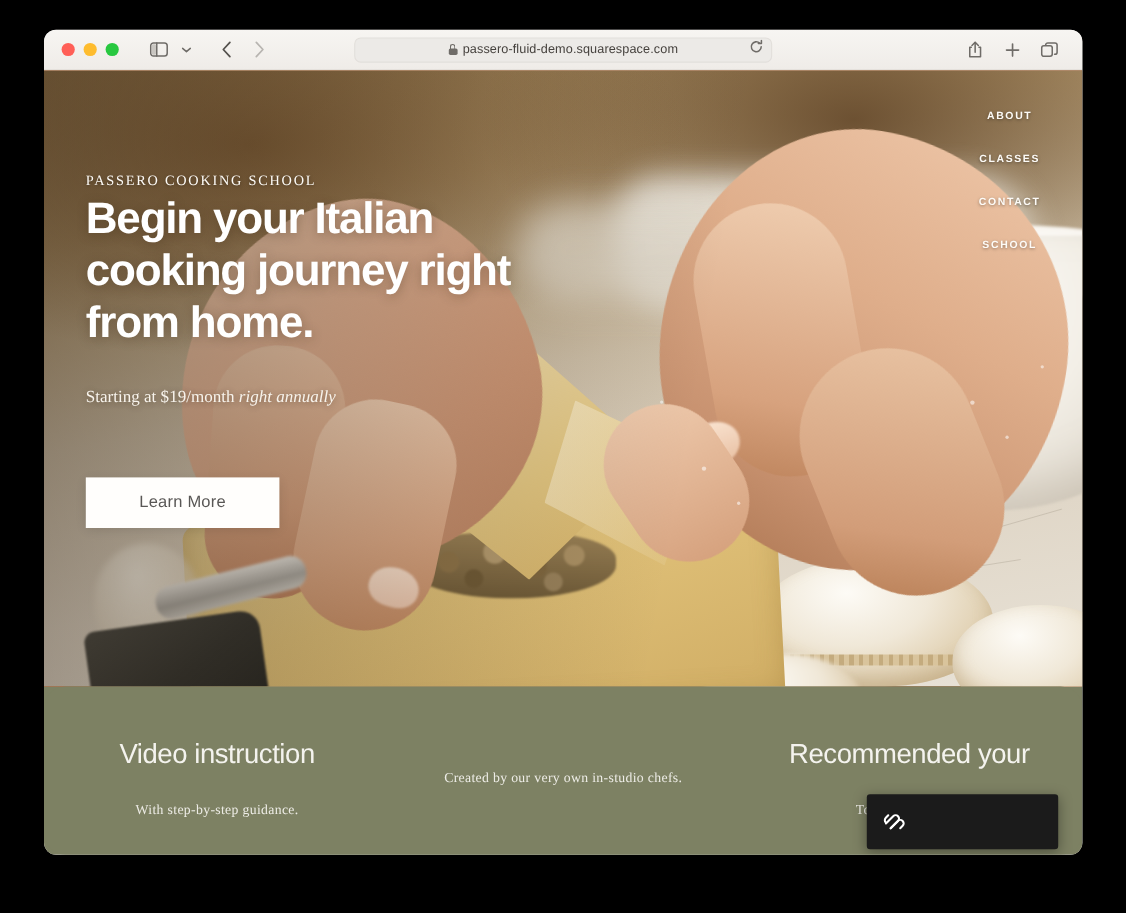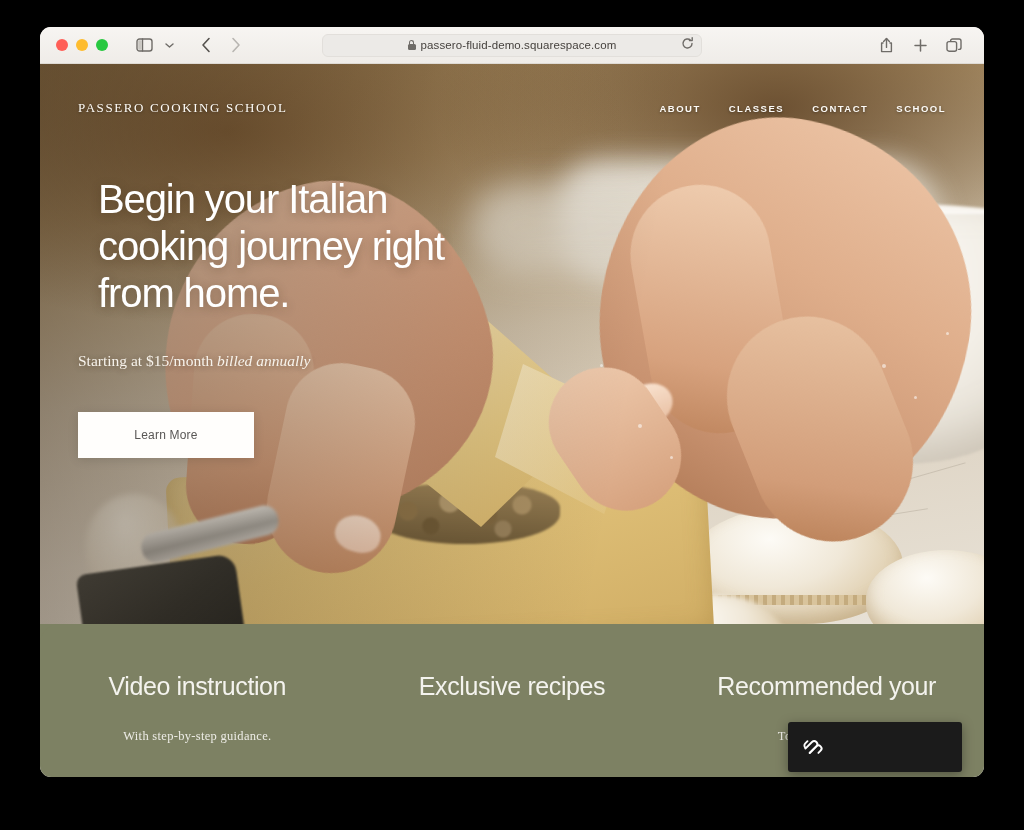--- a/index.html
+++ b/index.html
@@ -303,7 +303,7 @@
     letter-spacing: 1.6px;
     text-shadow: 0 1px 3px rgba(0,0,0,.35);
   }
-  .nav { display: flex; align-items: center; gap: 28px; }
+  .nav { display: flex; align-items: center; gap: 28px; flex-direction: column; }
   .nav a {
     color: #fdfbf7; font-size: 9.5px; font-weight: bold;
     letter-spacing: 1.5px; text-decoration: none;

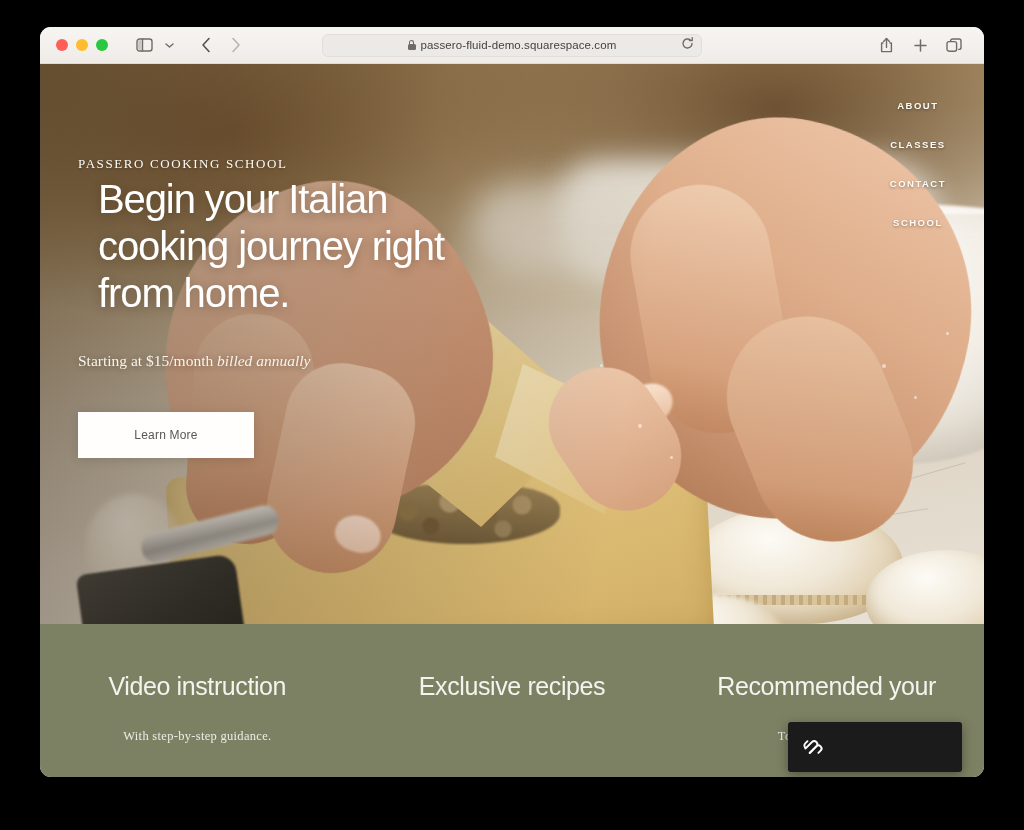--- a/index.html
+++ b/index.html
@@ -314,10 +314,9 @@
   .hero-copy { position: absolute; left: 38px; top: 112px; z-index: 5; width: 430px; }
   .headline {
     color: #ffffff;
-    font-size: 40px; font-weight: normal;
+    font-size: 40px; font-weight: bold;
     line-height: 1.18; letter-spacing: -1.1px;
     text-shadow: 0 2px 10px rgba(60,40,20,.35);
-    margin-left: 20px;
   }
   .subline {
     margin-top: 34px;

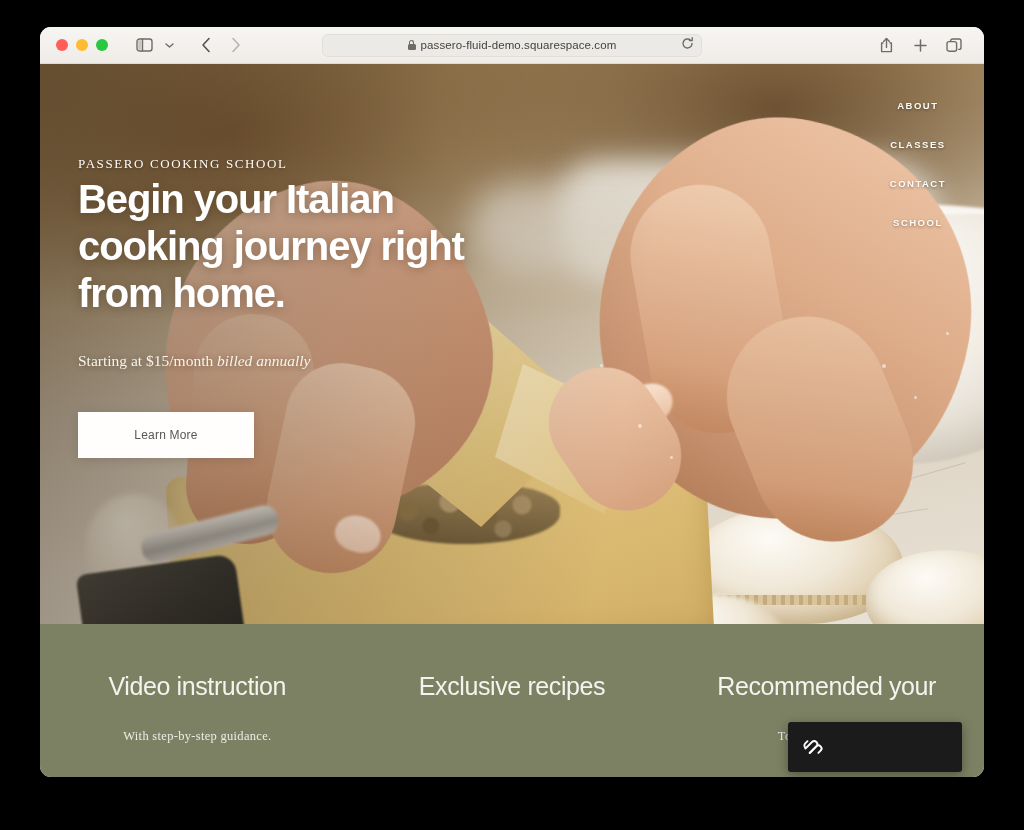--- a/index.html
+++ b/index.html
@@ -523,7 +523,7 @@
         <div class="hero-copy">
           <h1 class="headline">Begin your Italian cooking journey right from home.</h1>
           <div class="subline">
-            <span>Starting at $15/month </span><em>billed annually</em>
+            <span>Starting at $19/month </span><em>billed annually</em>
           </div>
           <div class="cta">Learn More</div>
         </div>

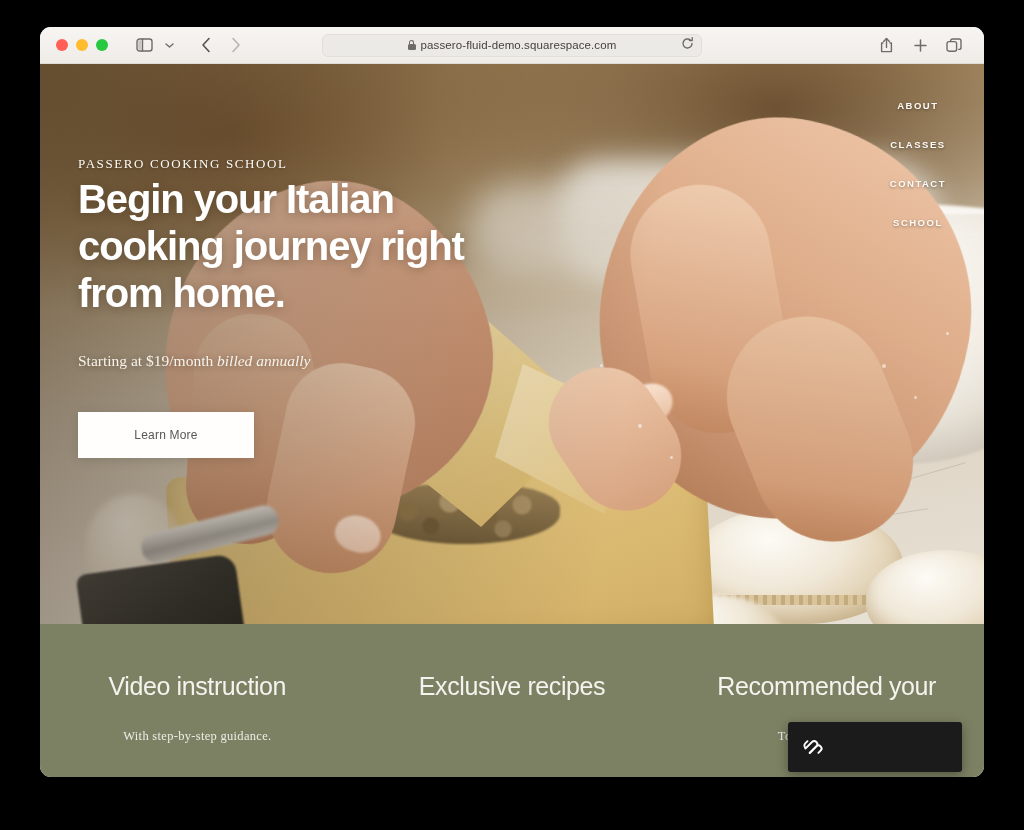--- a/index.html
+++ b/index.html
@@ -523,7 +523,7 @@
         <div class="hero-copy">
           <h1 class="headline">Begin your Italian cooking journey right from home.</h1>
           <div class="subline">
-            <span>Starting at $19/month </span><em>billed annually</em>
+            <span>Starting at $19/month </span><em>right annually</em>
           </div>
           <div class="cta">Learn More</div>
         </div>

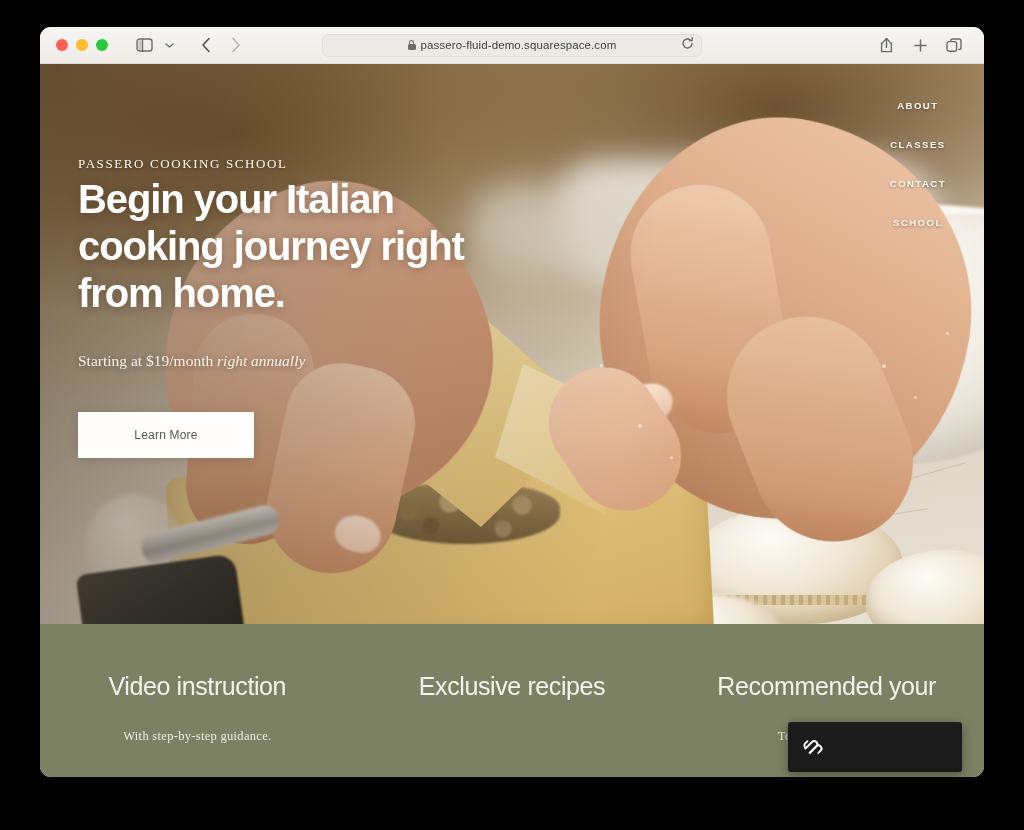--- a/index.html
+++ b/index.html
@@ -326,11 +326,11 @@
   }
   .subline em { font-style: italic; }
   .cta {
-    margin-top: 42px;
+    margin-top: 64px;
     display: inline-flex; align-items: center; justify-content: center;
     width: 176px; height: 46px;
     background: #fffefc;
-    color: #595755; font-size: 12px;
+    color: #595755; font-size: 15px;
     letter-spacing: .2px;
     box-shadow: 0 2px 10px rgba(0,0,0,.12);
     cursor: pointer;

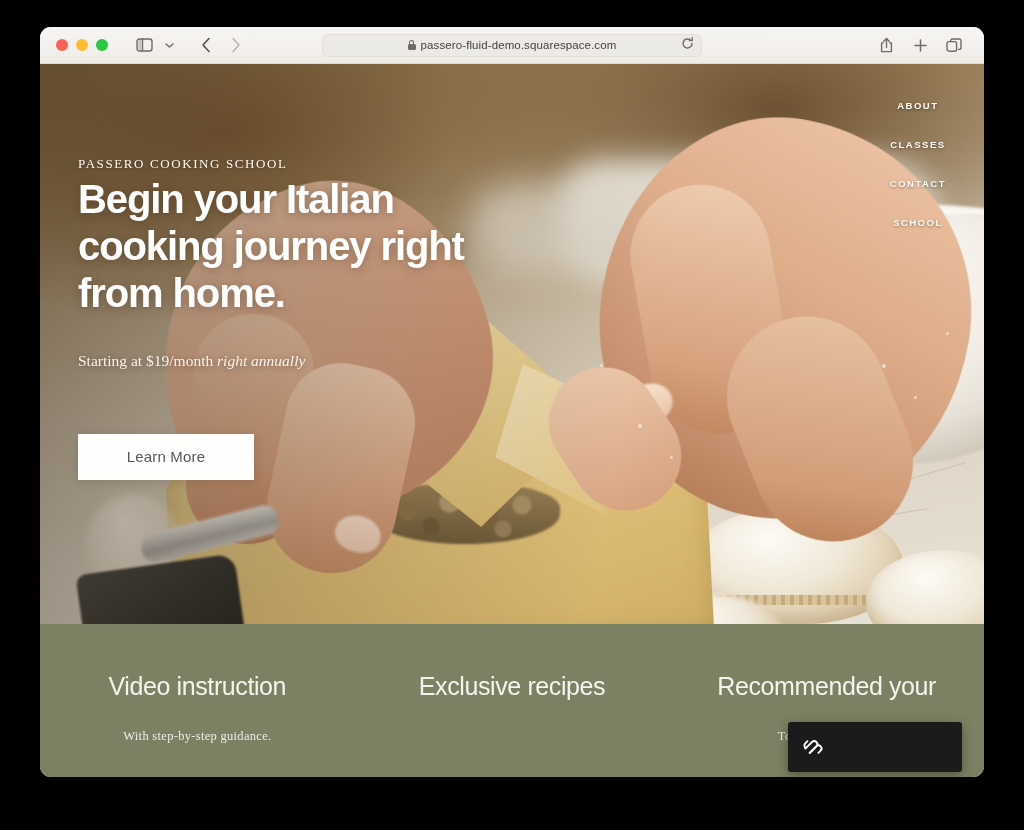--- a/index.html
+++ b/index.html
@@ -535,7 +535,6 @@
           <p>With step-by-step guidance.</p>
         </div>
         <div class="feature">
-          <h3>Exclusive recipes</h3>
         </div>
         <div class="feature">
           <h3>Recommended your</h3>

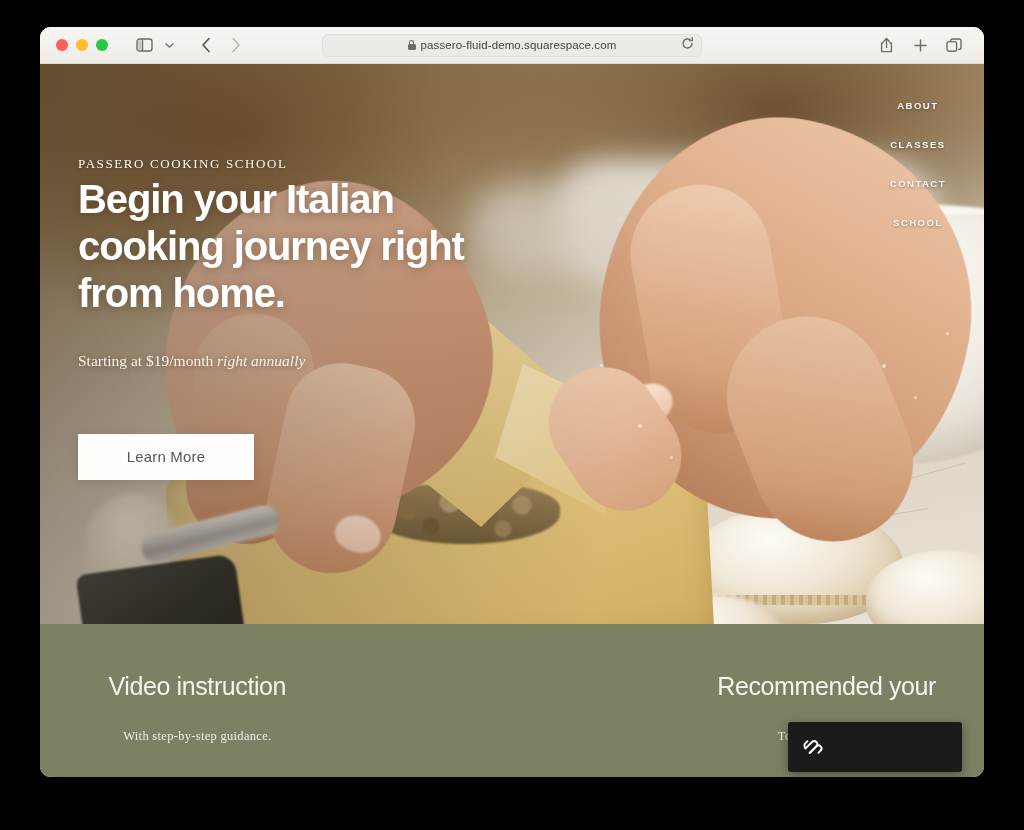--- a/index.html
+++ b/index.html
@@ -535,6 +535,7 @@
           <p>With step-by-step guidance.</p>
         </div>
         <div class="feature">
+          <p>Created by our very own in-studio chefs.</p>
         </div>
         <div class="feature">
           <h3>Recommended your</h3>

